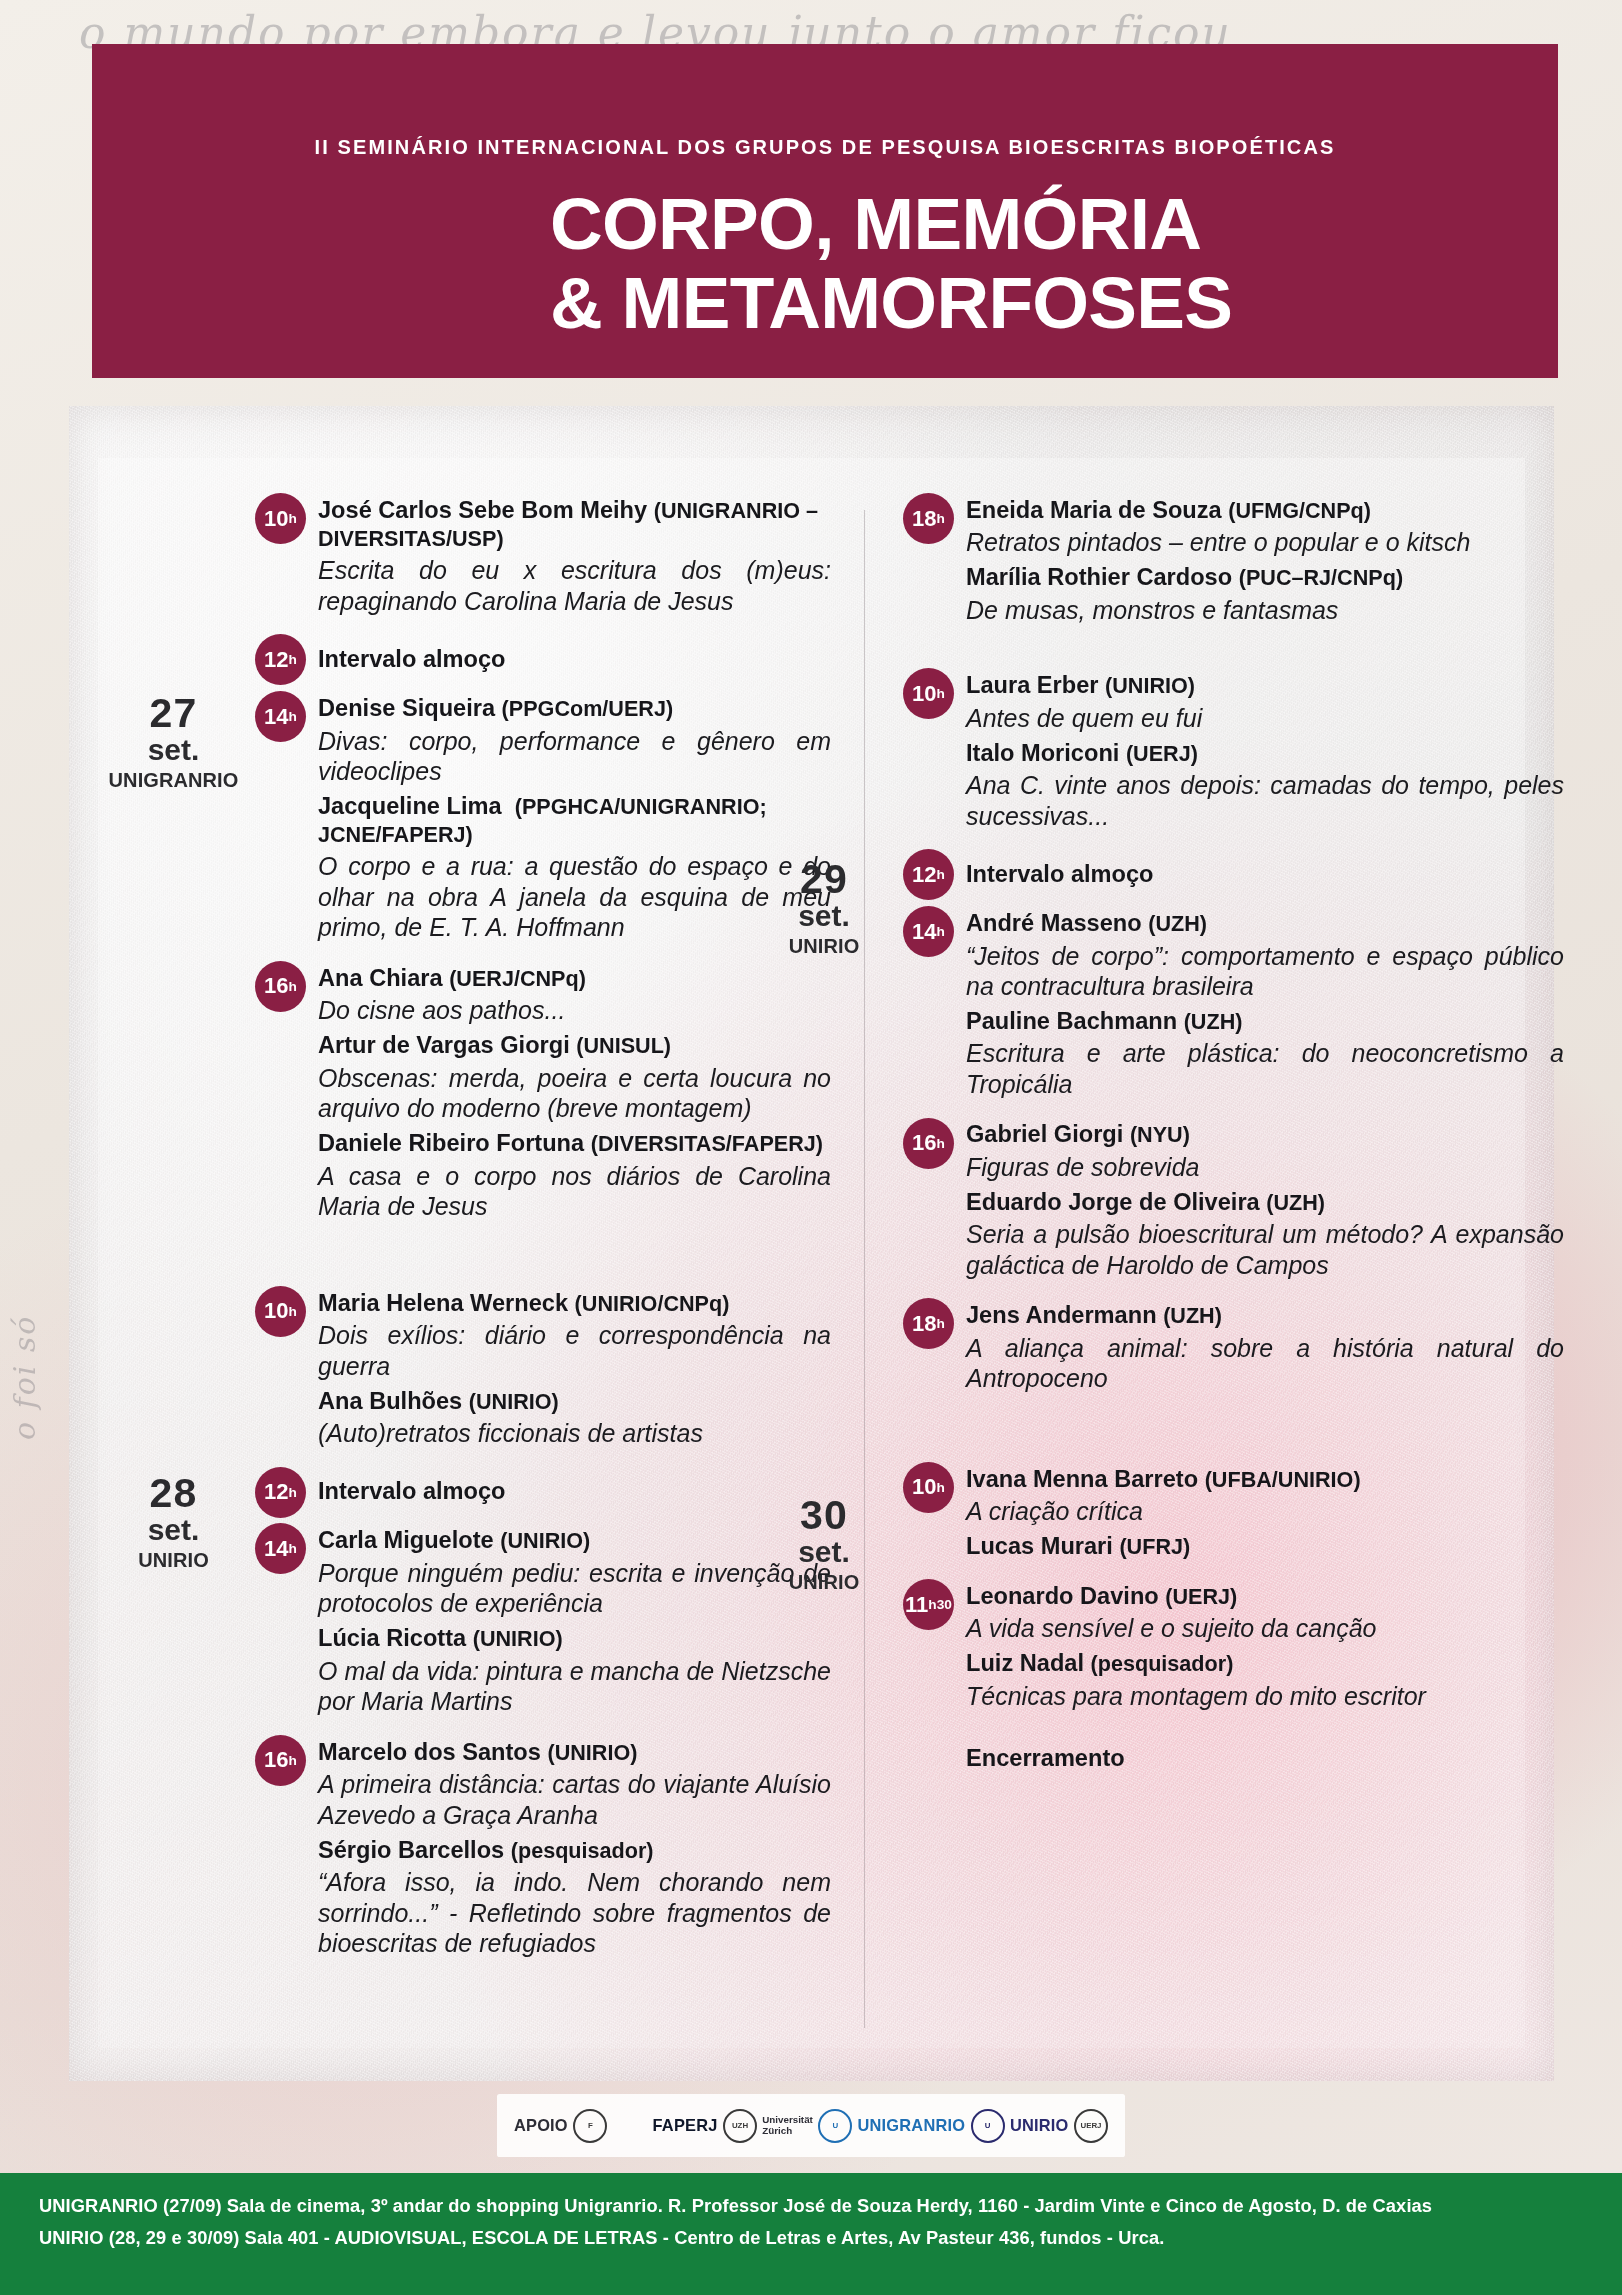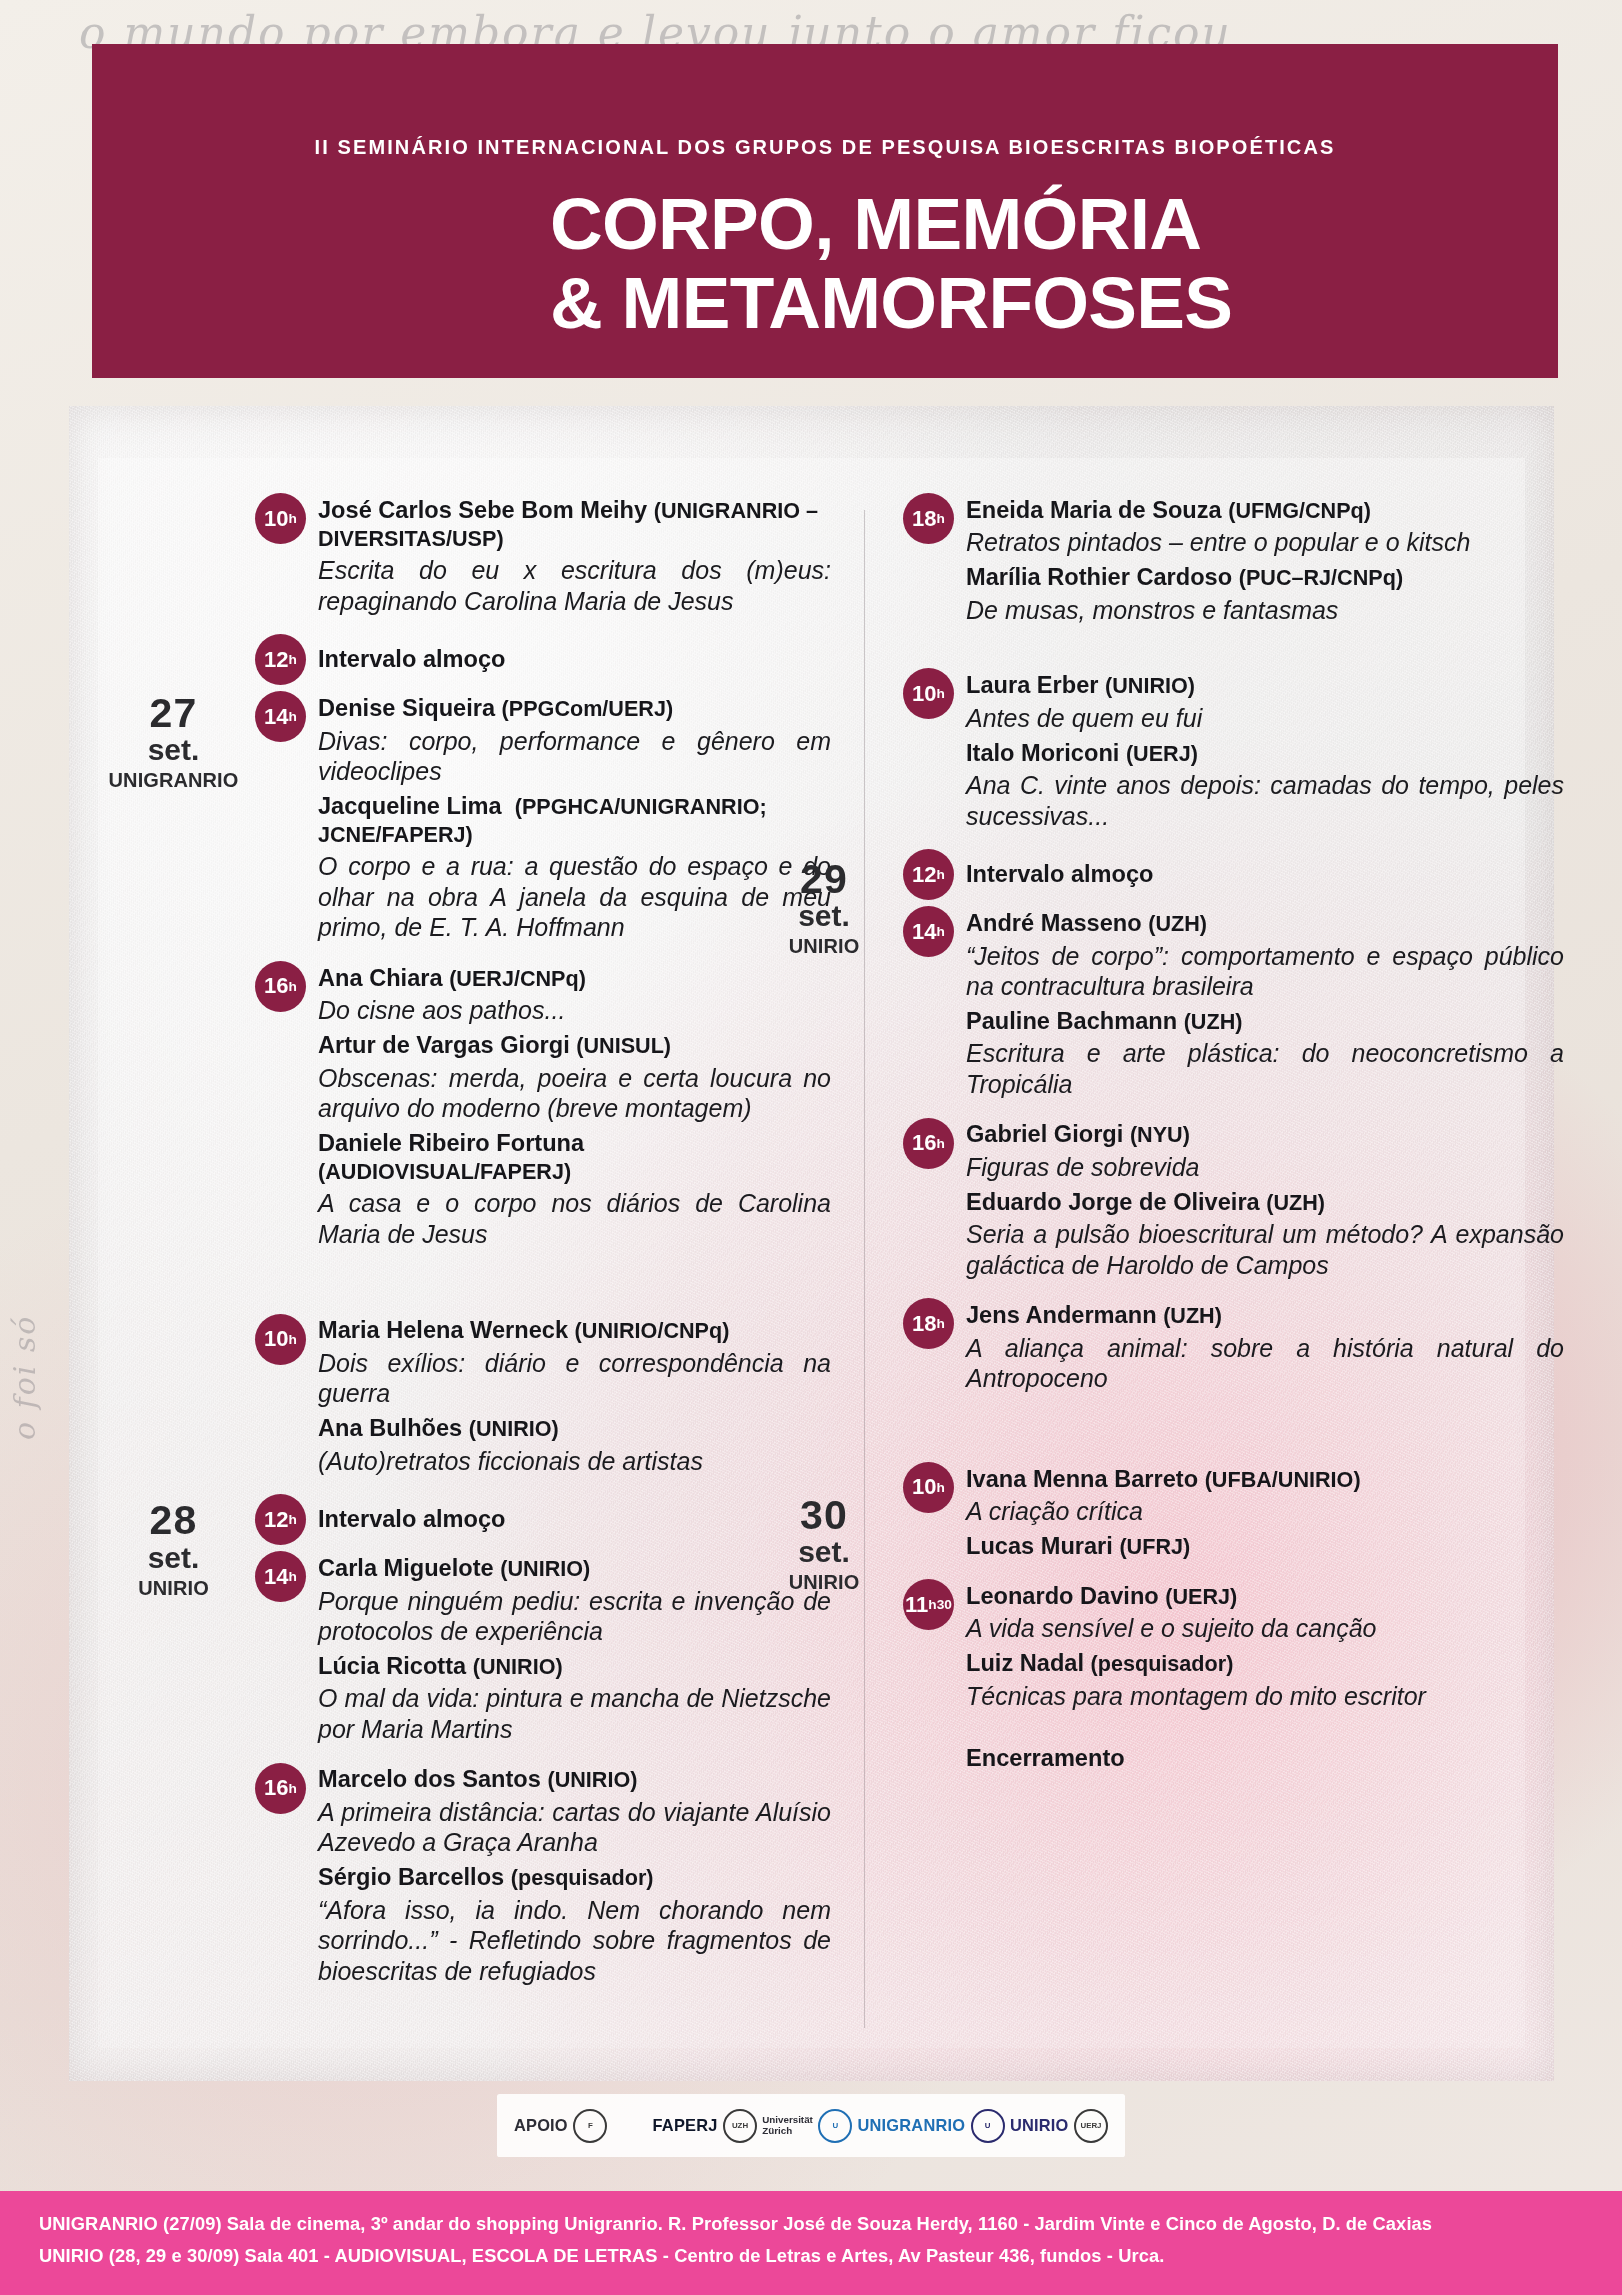--- a/index.html
+++ b/index.html
@@ -245,7 +245,7 @@
             <p class="talk">Do cisne aos pathos...</p>
             <p class="speaker"><span>Artur de Vargas Giorgi</span> <span class="aff">(UNISUL)</span></p>
             <p class="talk">Obscenas: merda, poeira e certa loucura no arquivo do moderno (breve montagem)</p>
-            <p class="speaker"><span>Daniele  Ribeiro Fortuna</span> <span class="aff">(AUDIOVISUAL/FAPERJ)</span></p>
+            <p class="speaker"><span>Daniele  Ribeiro Fortuna</span> <span class="aff">(DIVERSITAS/FAPERJ)</span></p>
             <p class="talk">A casa e o corpo nos diários de Carolina Maria de Jesus</p>
           </div>
         </div>

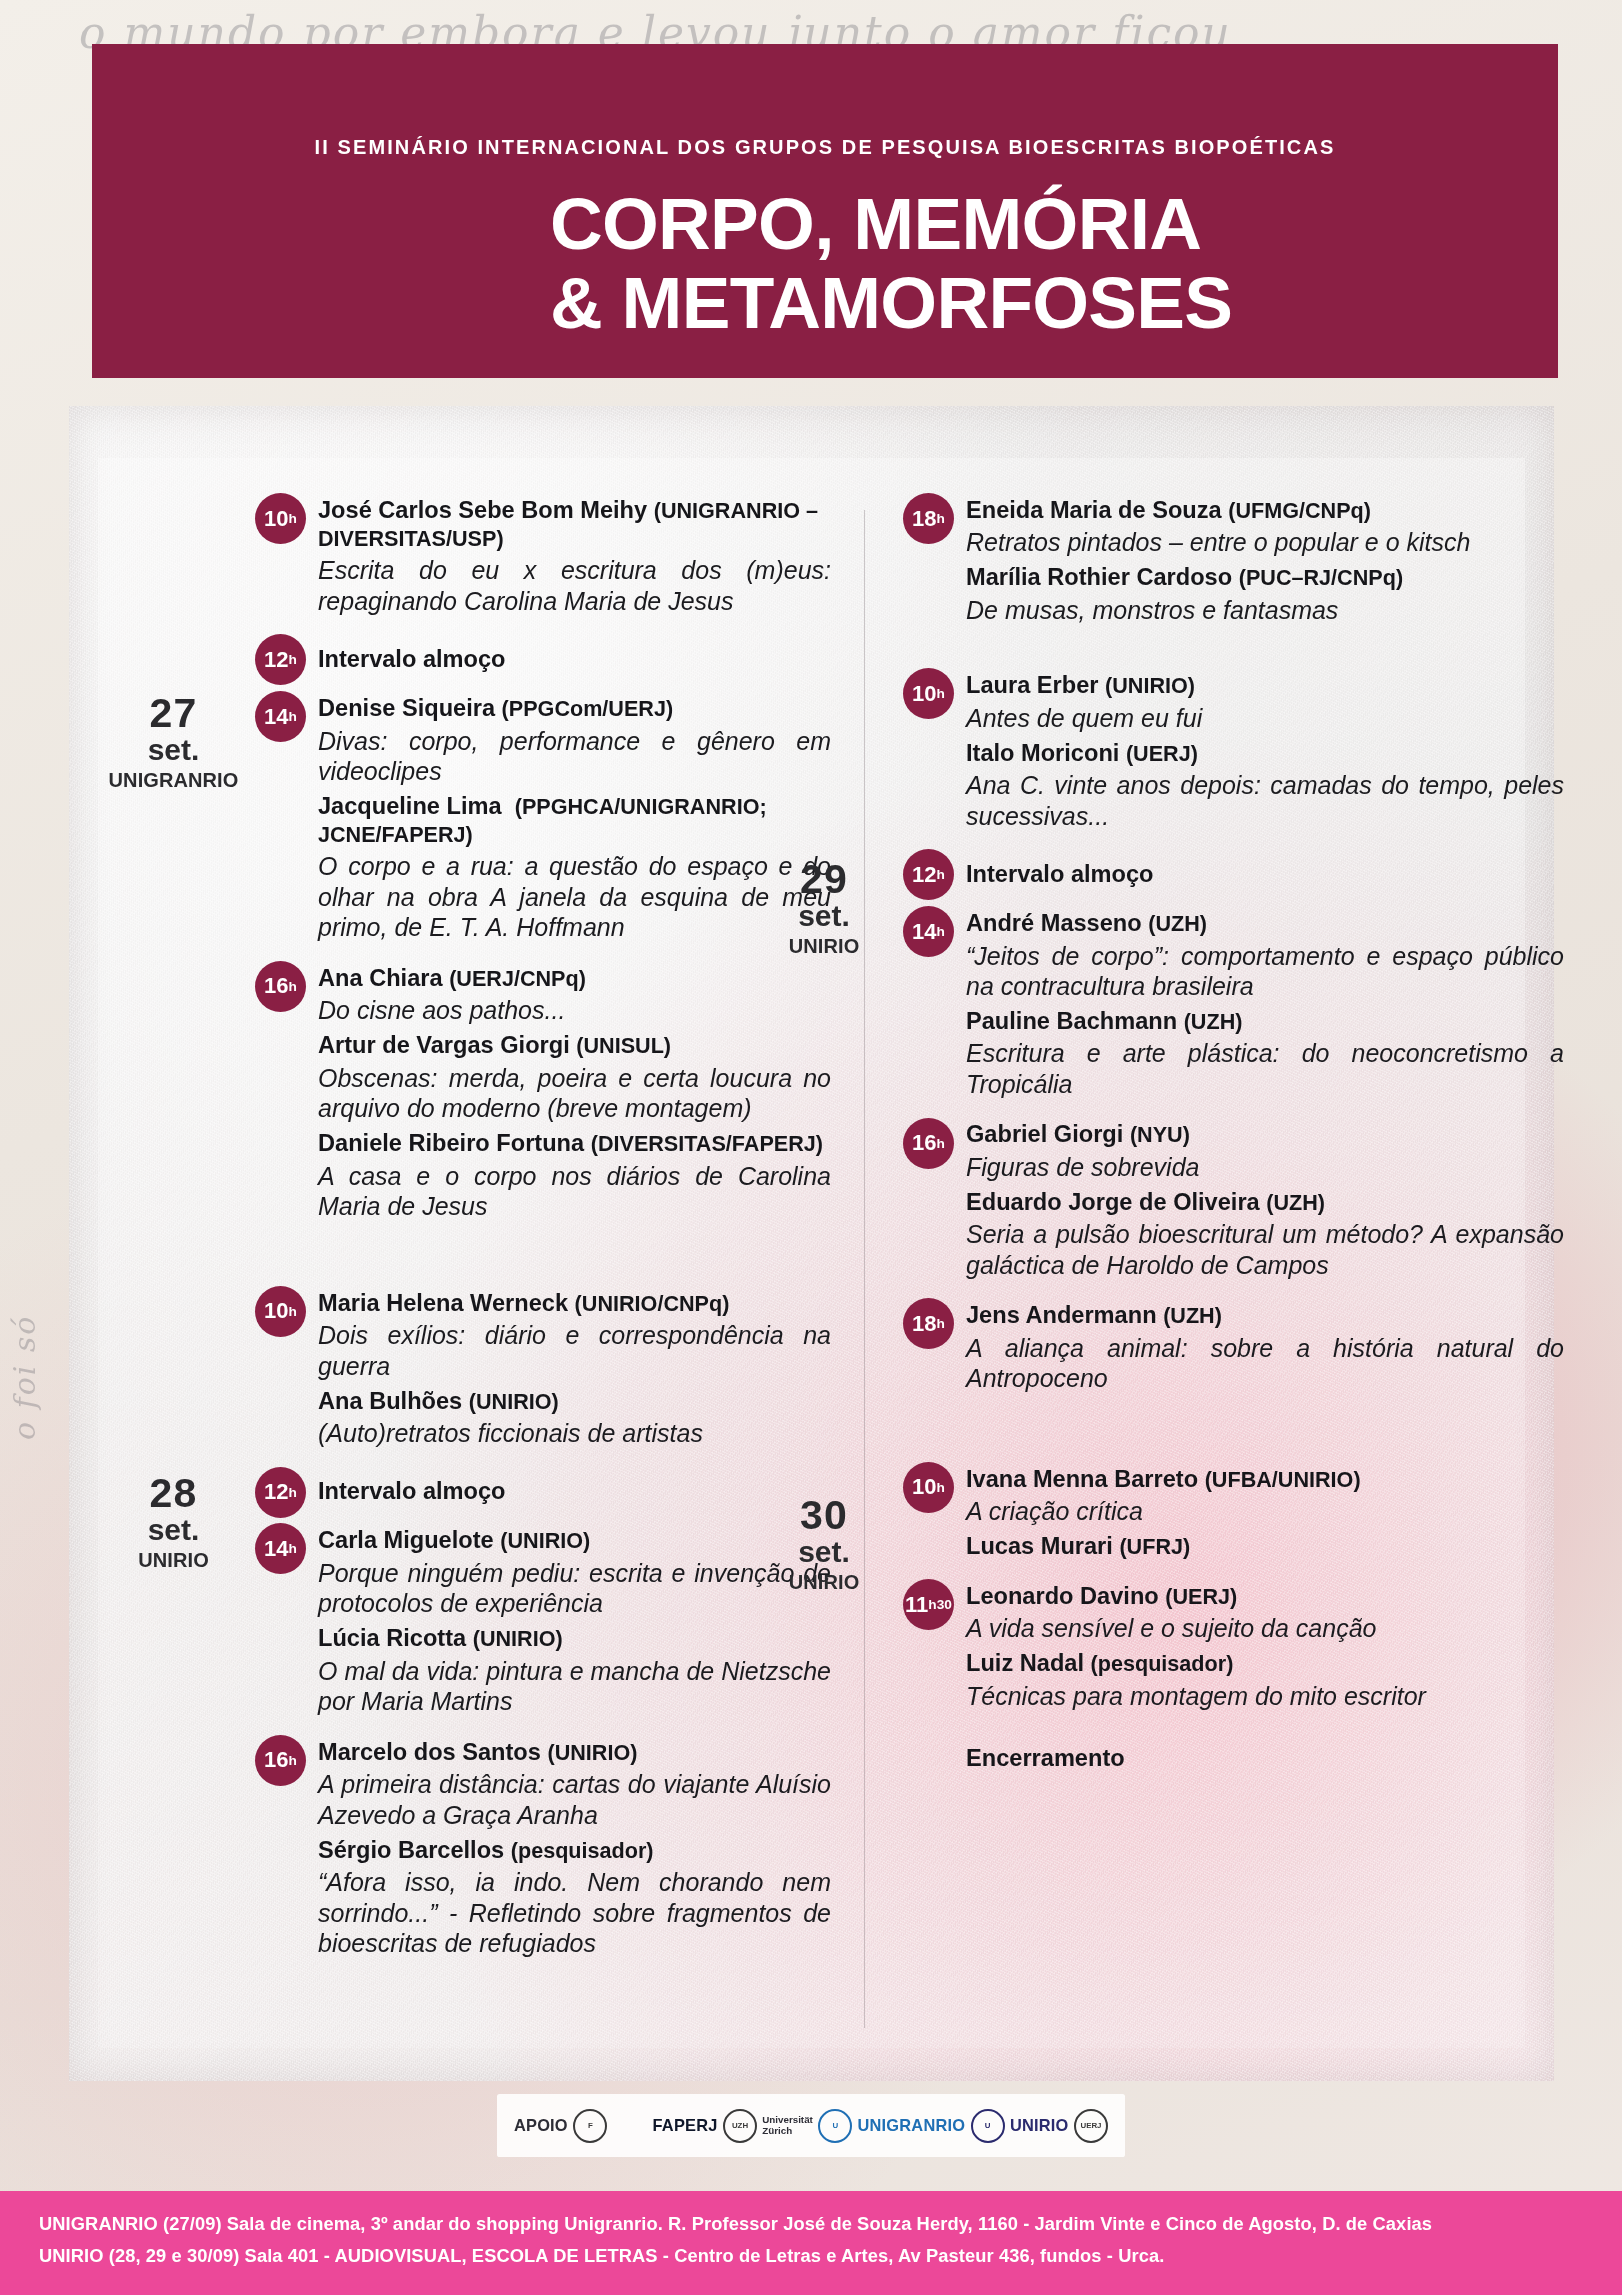--- a/index.html
+++ b/index.html
@@ -165,8 +165,8 @@
 
   
   #footer{
-    position:absolute; left:0; right:0; bottom:0; height:104px;
-    background:#ec4899; color:#fff;
+    position:absolute; left:0; right:0; bottom:0; height:122px;
+    background:#15803d; color:#fff;
     padding:17px 39px 0 39px; box-sizing:border-box;
   }
   #footer div{ font-size:18.3px; font-weight:bold; line-height:1.75; letter-spacing:0.1px;}

